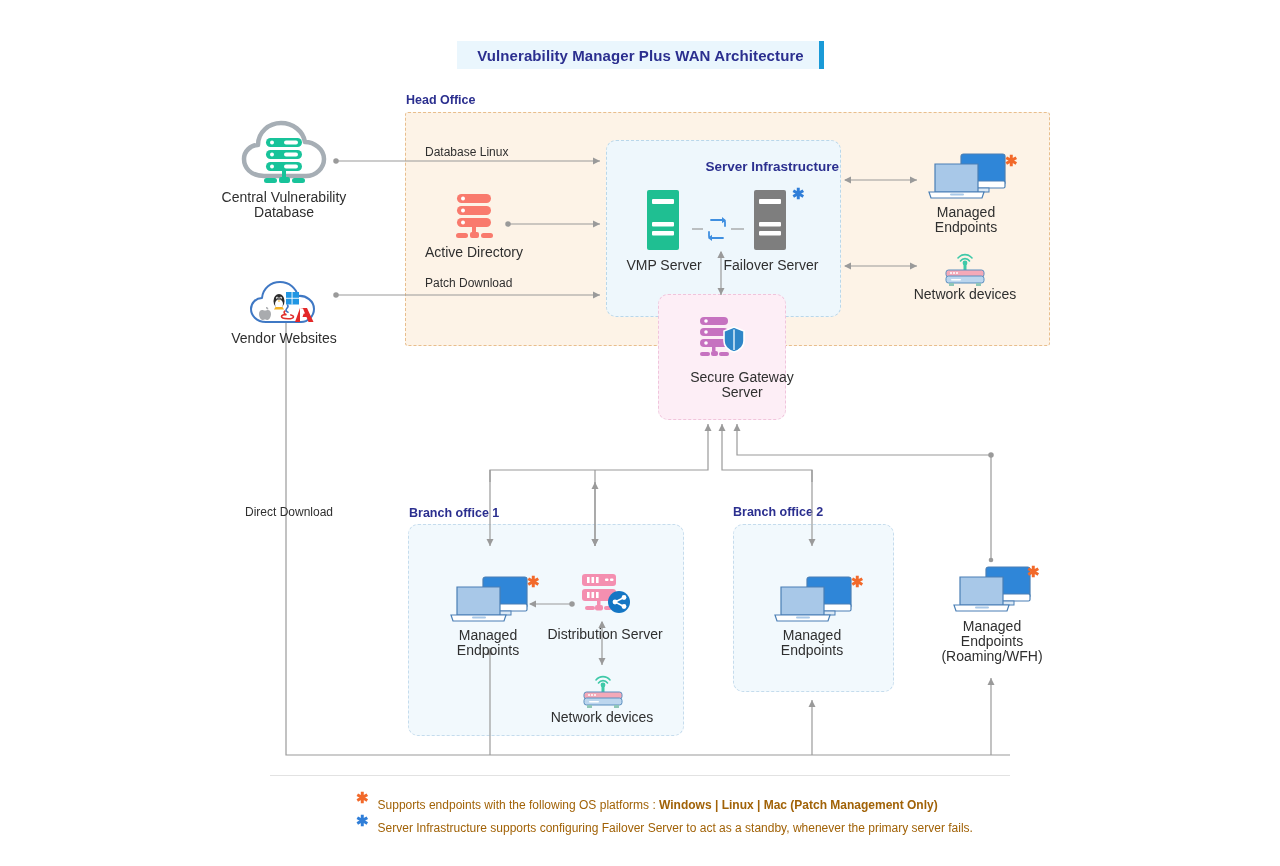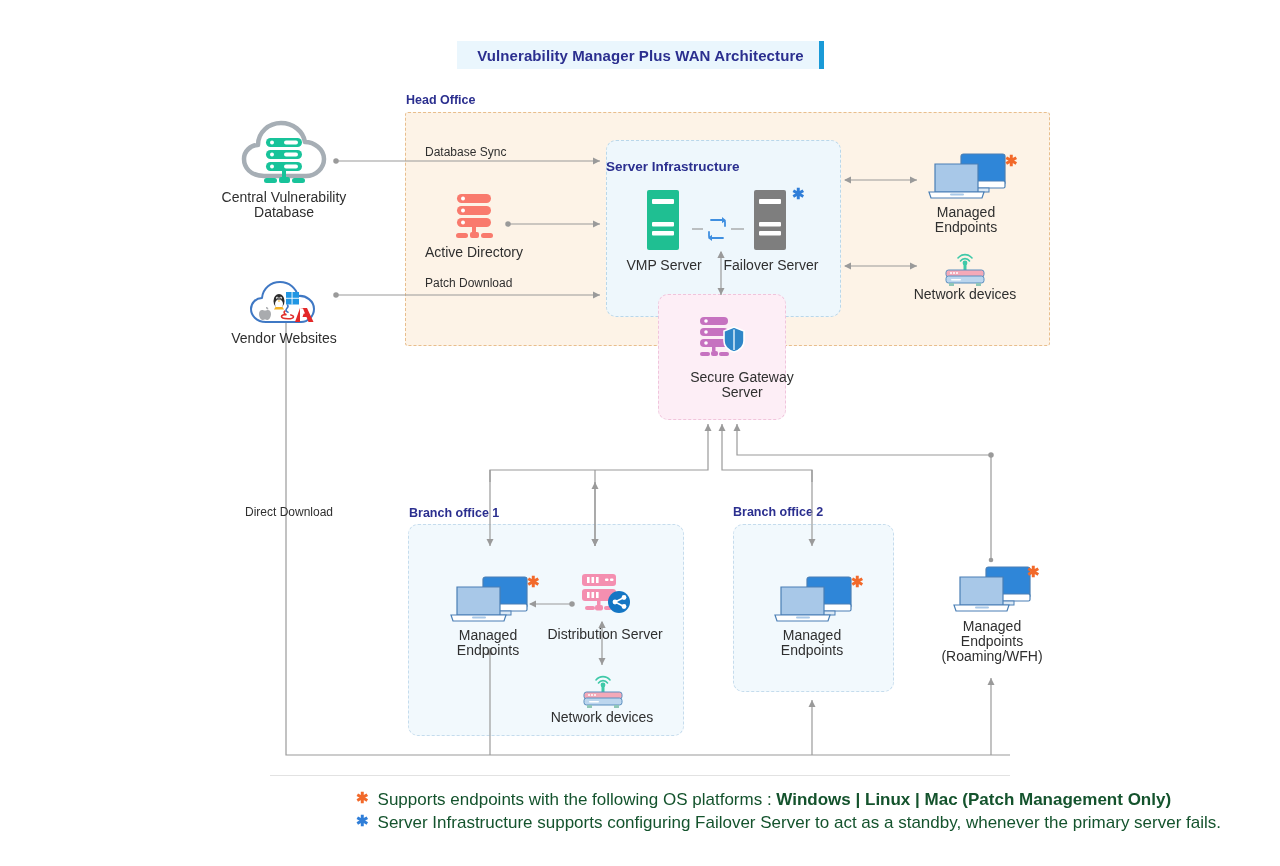--- a/index.html
+++ b/index.html
@@ -171,7 +171,7 @@
     </g>
   </svg>
 
-  <div class="abs edge-label" style="left:425px;top:145px;">Database Sync</div>
+  <div class="abs edge-label" style="left:425px;top:145px;">Database Linux</div>
   <div class="abs edge-label" style="left:425px;top:276px;">Patch Download</div>
   <div class="abs edge-label" style="left:245px;top:505px;">Direct Download</div>
 

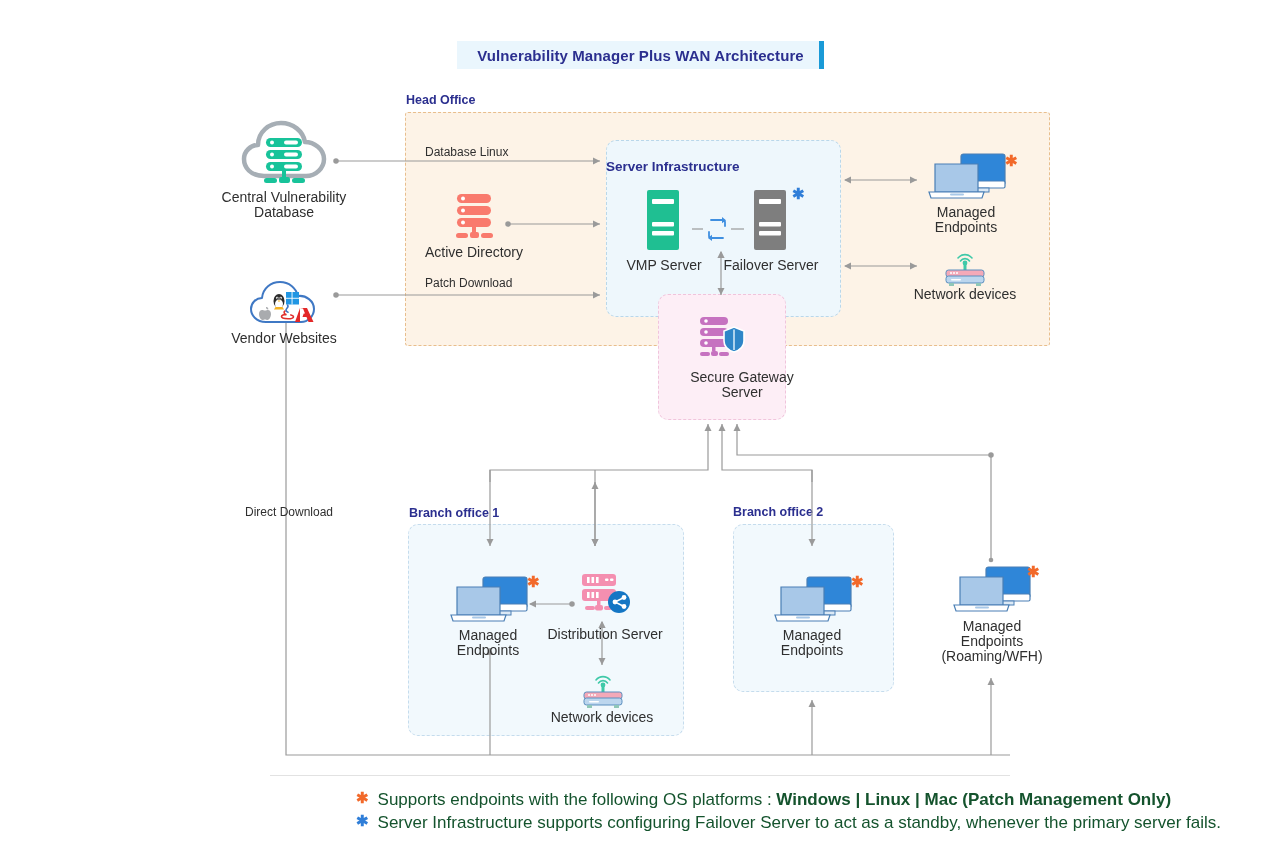--- a/index.html
+++ b/index.html
@@ -43,7 +43,7 @@
     background:#eef7fc;border:1.5px dashed #b9d7ea;border-radius:10px;
   }
   #server-infra-title{
-    left:606px;top:159px;width:233px;text-align:left;
+    left:606px;top:159px;width:233px;text-align:right;
     font-size:13.5px;font-weight:bold;color:#2b2f8f;
   }
 

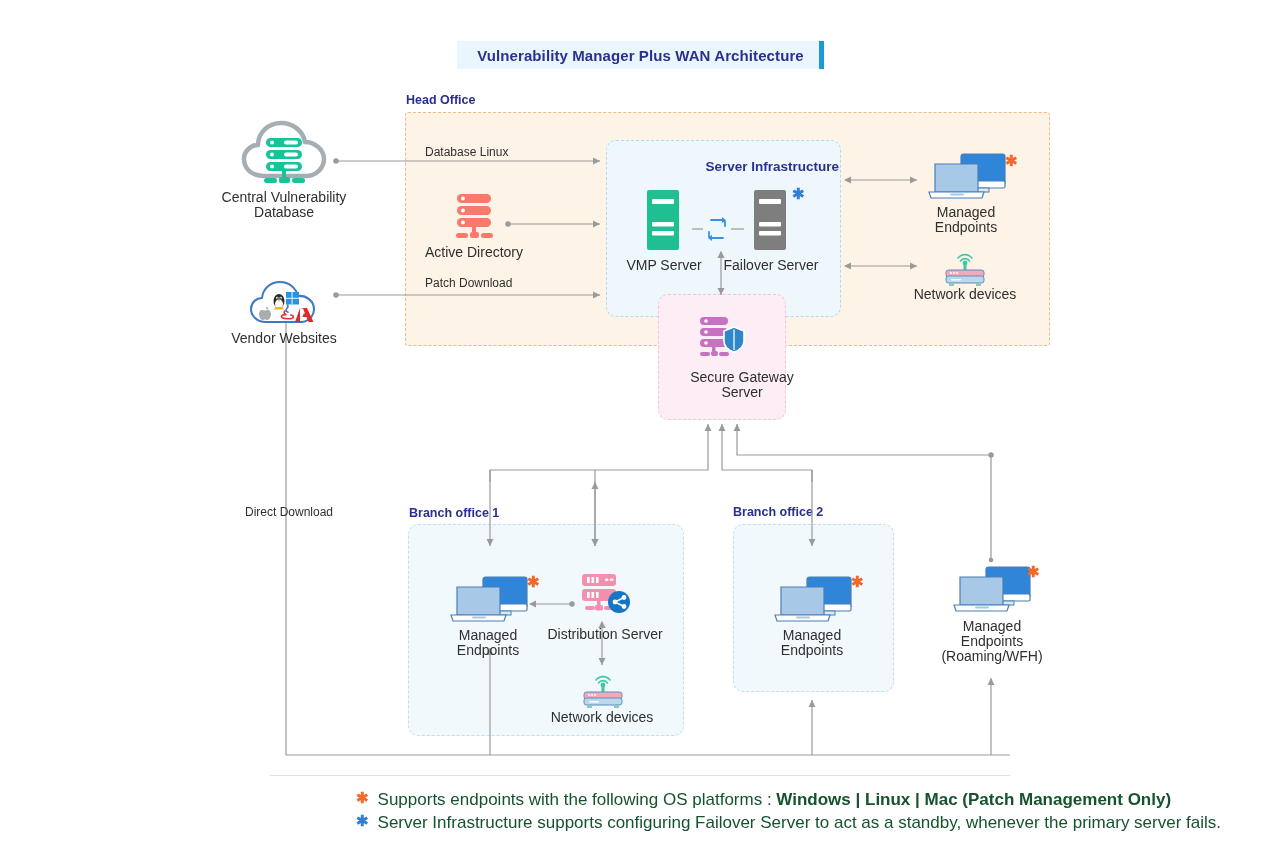--- a/index.html
+++ b/index.html
@@ -79,7 +79,7 @@
   
   #footer-rule{left:270px;top:775px;width:740px;height:1px;background:#e2e2e2;}
   .note-row{display:flex;align-items:flex-start;gap:9px;}
-  .note-text{font-size:17px;color:#14532d;white-space:nowrap;}
+  .note-text{font-size:12px;color:#a16207;white-space:nowrap;margin-top:8px;}
   .note-bold{font-weight:bold;}
   #note1{left:356px;top:790px;}
   #note2{left:356px;top:813px;}

